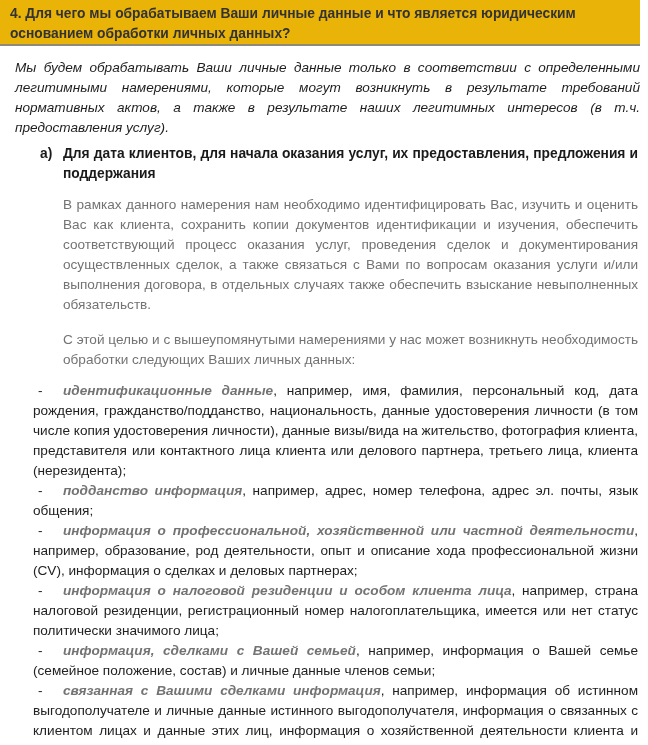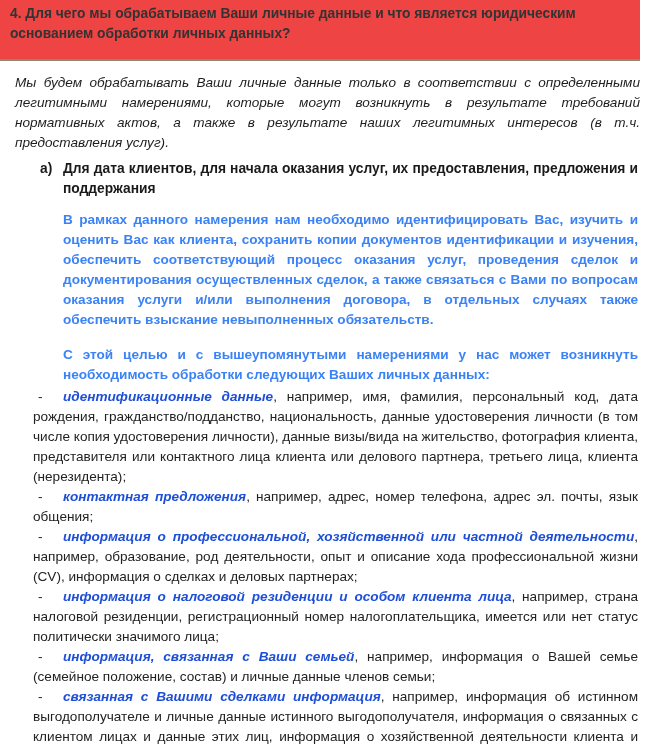--- a/index.html
+++ b/index.html
@@ -17,8 +17,8 @@
       position: relative;
     }
     .section-header {
-      background: #ef4444;
-      padding: 4px 10px 15px 10px;
+      background: #eab308;
+      padding: 4px 10px 0 10px;
       width: 620px;
       border-bottom: 2px solid #8d8a78;
       box-sizing: content-box;

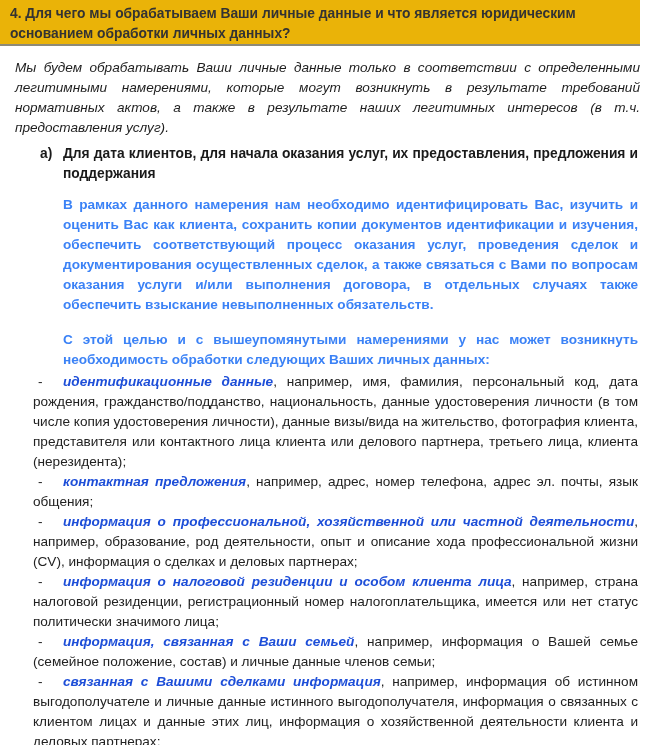--- a/index.html
+++ b/index.html
@@ -60,8 +60,7 @@
       line-height: 20px;
       text-align: justify;
       text-align-last: left;
-      color: #3b82f6;
-      font-weight: bold;
+      color: #737373;
     }
     .para.lead {
       margin-top: 15px;

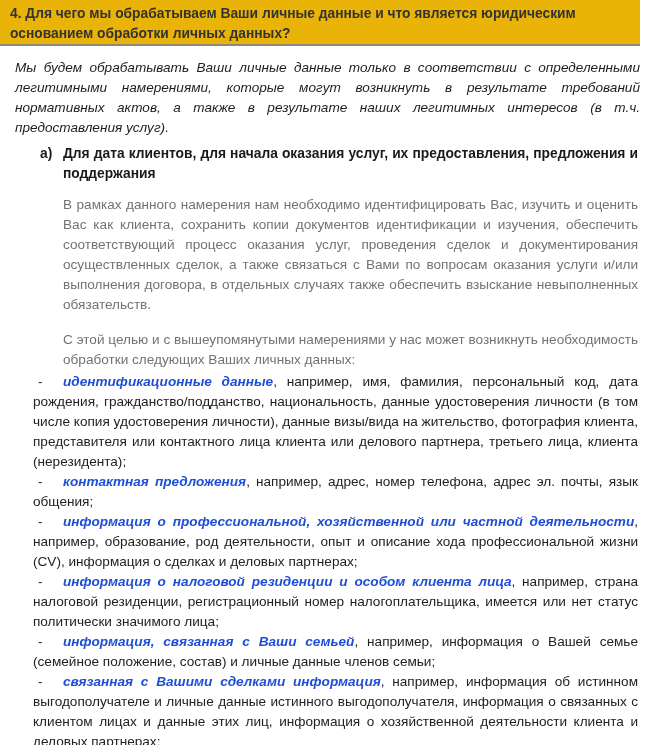--- a/index.html
+++ b/index.html
@@ -106,7 +106,7 @@
 
 <p class="para">В рамках данного намерения нам необходимо идентифицировать Вас, изучить и оценить Вас как клиента, сохранить копии документов идентификации и изучения, обеспечить соответствующий процесс оказания услуг, проведения сделок и документирования осуществленных сделок, а также связаться с Вами по вопросам оказания услуги и/или выполнения договора, в отдельных случаях также обеспечить взыскание невыполненных обязательств.</p>
 
-<p class="para lead" style="margin-bottom:2px;">С этой целью и с вышеупомянутыми намерениями у нас может возникнуть необходимость обработки следующих Ваших личных данных:</p>
+<p class="para lead" style="margin-bottom:11px;">С этой целью и с вышеупомянутыми намерениями у нас может возникнуть необходимость обработки следующих Ваших личных данных:</p>
 
 <ul class="list">
   <li class="list-item"><span class="bullet">-</span><span class="term">идентификационные данные</span><span>, например, имя, фамилия, персональный код, дата рождения, гражданство/подданство, национальность, данные удостоверения личности (в том числе копия удостоверения личности), данные визы/вида на жительство, фотография клиента, представителя или контактного лица клиента или делового партнера, третьего лица, клиента (нерезидента);</span></li>

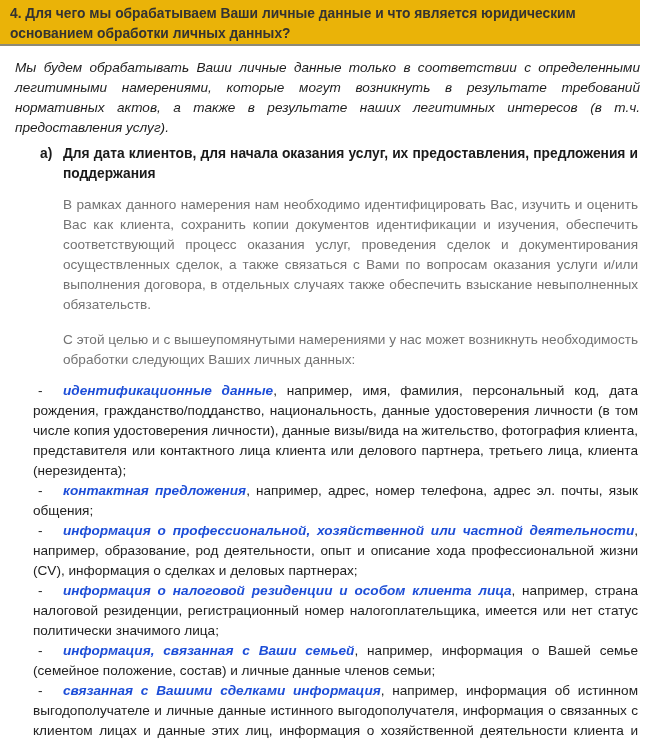--- a/index.html
+++ b/index.html
@@ -87,7 +87,7 @@
     .term {
       font-weight: bold;
       font-style: italic;
-      color: #1d4ed8;
+      color: #737373;
     }
   </style>
 </head>

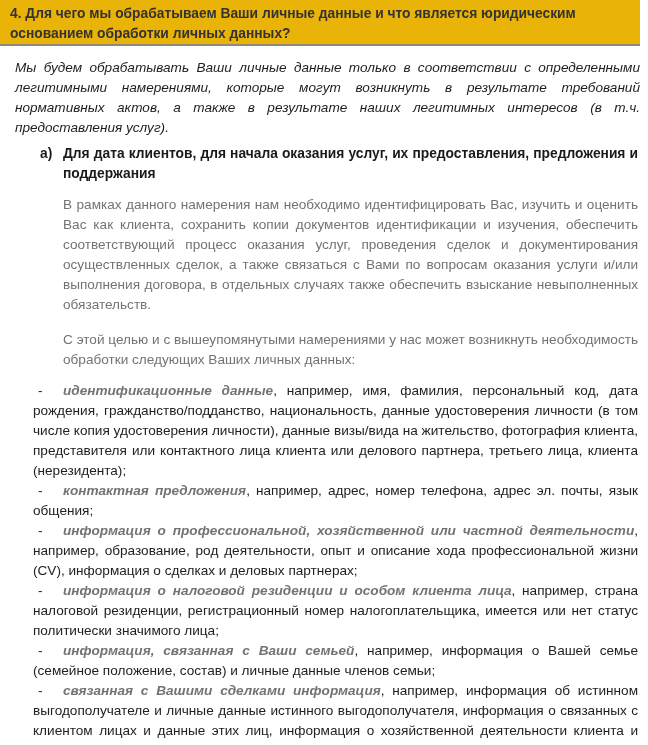--- a/index.html
+++ b/index.html
@@ -110,7 +110,7 @@
 
 <ul class="list">
   <li class="list-item"><span class="bullet">-</span><span class="term">идентификационные данные</span><span>, например, имя, фамилия, персональный код, дата рождения, гражданство/подданство, национальность, данные удостоверения личности (в том числе копия удостоверения личности), данные визы/вида на жительство, фотография клиента, представителя или контактного лица клиента или делового партнера, третьего лица, клиента (нерезидента);</span></li>
-  <li class="list-item"><span class="bullet">-</span><span class="term">контактная предложения</span><span>, например, адрес, номер телефона, адрес эл. почты, язык общения;</span></li>
+  <li class="list-item"><span class="bullet">-</span><span class="term">подданство информация</span><span>, например, адрес, номер телефона, адрес эл. почты, язык общения;</span></li>
   <li class="list-item"><span class="bullet">-</span><span class="term">информация о профессиональной, хозяйственной или частной деятельности</span><span>, например, образование, род деятельности, опыт и описание хода профессиональной жизни (CV), информация о сделках и деловых партнерах;</span></li>
   <li class="list-item"><span class="bullet">-</span><span class="term">информация о налоговой резиденции и особом клиента лица</span><span>, например, страна налоговой резиденции, регистрационный номер налогоплательщика, имеется или нет статус политически значимого лица;</span></li>
   <li class="list-item"><span class="bullet">-</span><span class="term">информация, связанная с Ваши семьей</span><span>, например, информация о Вашей семье (семейное положение, состав) и личные данные членов семьи;</span></li>

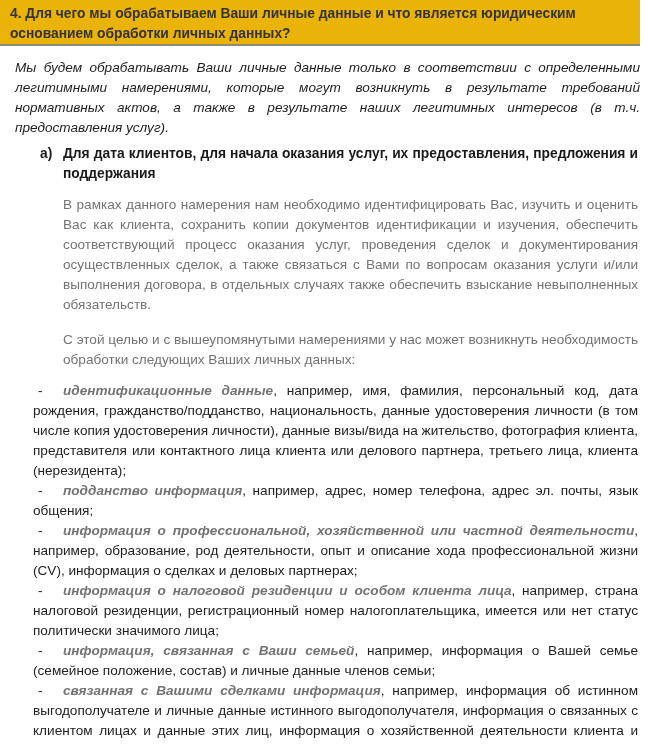--- a/index.html
+++ b/index.html
@@ -113,7 +113,7 @@
   <li class="list-item"><span class="bullet">-</span><span class="term">подданство информация</span><span>, например, адрес, номер телефона, адрес эл. почты, язык общения;</span></li>
   <li class="list-item"><span class="bullet">-</span><span class="term">информация о профессиональной, хозяйственной или частной деятельности</span><span>, например, образование, род деятельности, опыт и описание хода профессиональной жизни (CV), информация о сделках и деловых партнерах;</span></li>
   <li class="list-item"><span class="bullet">-</span><span class="term">информация о налоговой резиденции и особом клиента лица</span><span>, например, страна налоговой резиденции, регистрационный номер налогоплательщика, имеется или нет статус политически значимого лица;</span></li>
-  <li class="list-item"><span class="bullet">-</span><span class="term">информация, связанная с Ваши семьей</span><span>, например, информация о Вашей семье (семейное положение, состав) и личные данные членов семьи;</span></li>
+  <li class="list-item"><span class="bullet">-</span><span class="term">информация, сделками с Вашей семьей</span><span>, например, информация о Вашей семье (семейное положение, состав) и личные данные членов семьи;</span></li>
   <li class="list-item"><span class="bullet">-</span><span class="term">связанная с Вашими сделками информация</span><span>, например, информация об истинном выгодополучателе и личные данные истинного выгодополучателя, информация о связанных с клиентом лицах и данные этих лиц, информация о хозяйственной деятельности клиента и деловых партнерах;</span></li>
 
 </ul>

